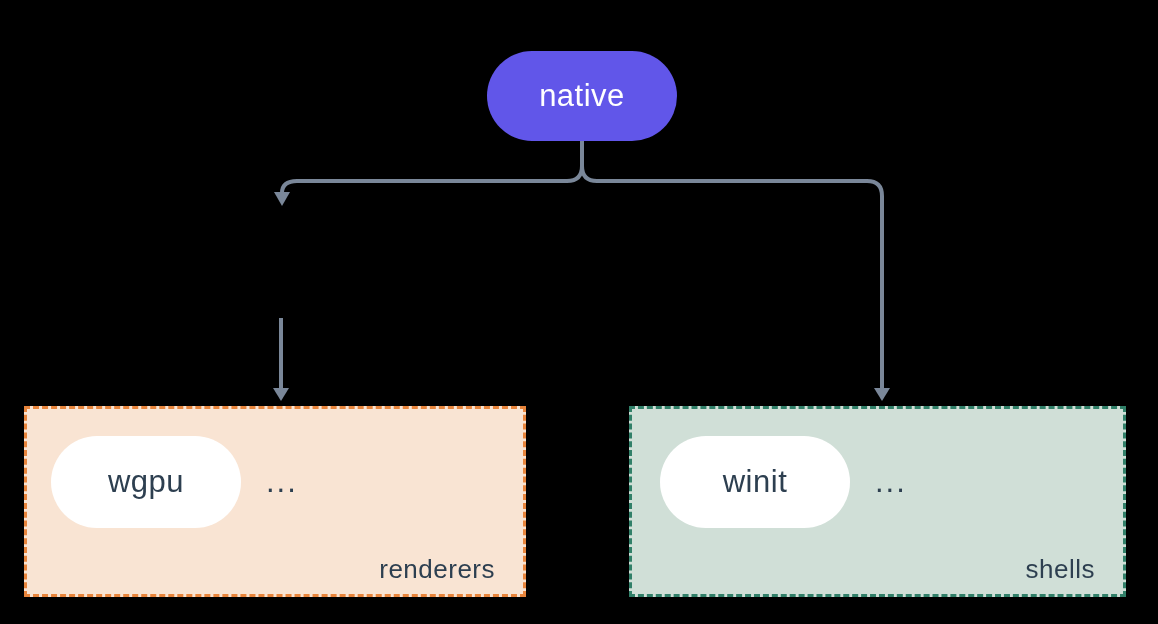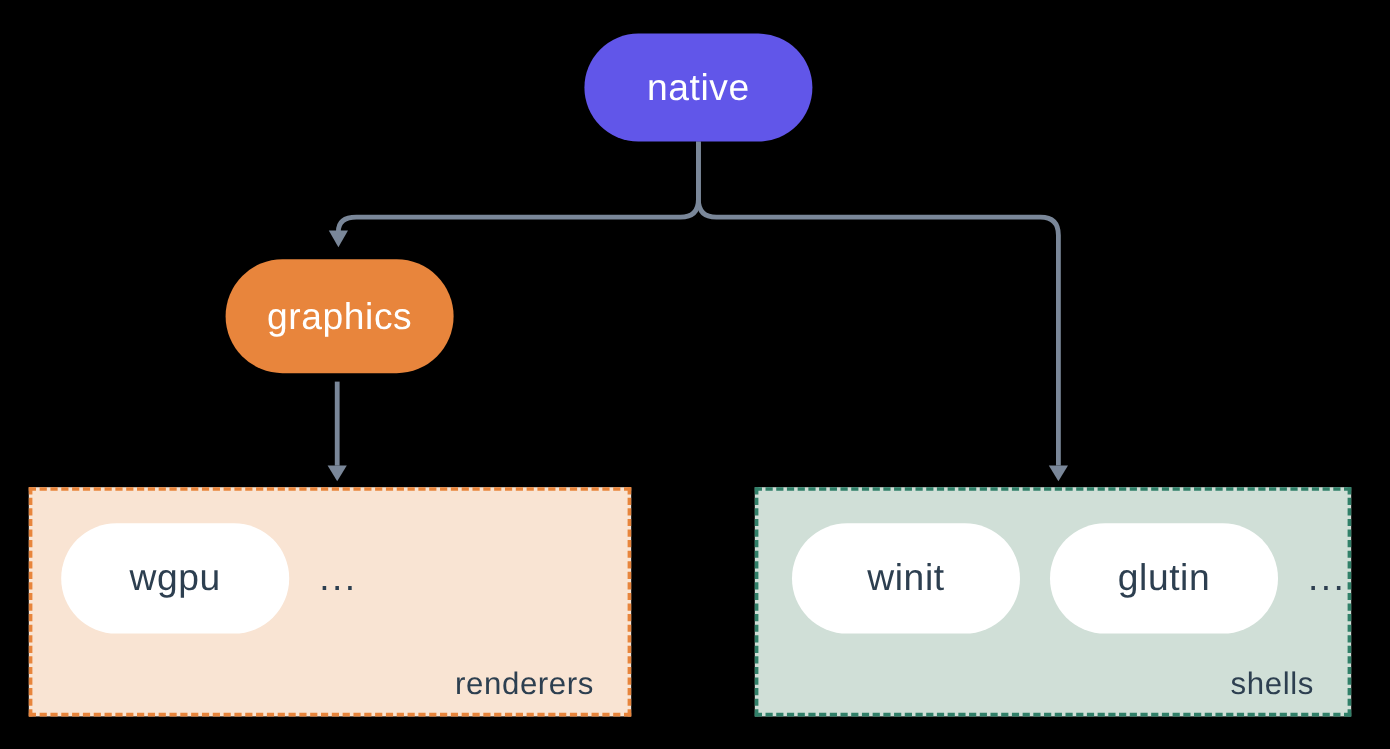--- a/index.html
+++ b/index.html
@@ -90,7 +90,7 @@
     <polygon points="874,388 890,388 882,401" fill="#7a8799"></polygon>
   </svg>
 
-  <div class="node node-native" style="background: rgb(97, 86, 233); color: rgb(255, 255, 255);">
+  <div class="node node-native" style="background: rgb(97, 86, 233); color: rgb(255, 255, 255); margin-top: 23px;">
     <span>native</span>
   </div>
 

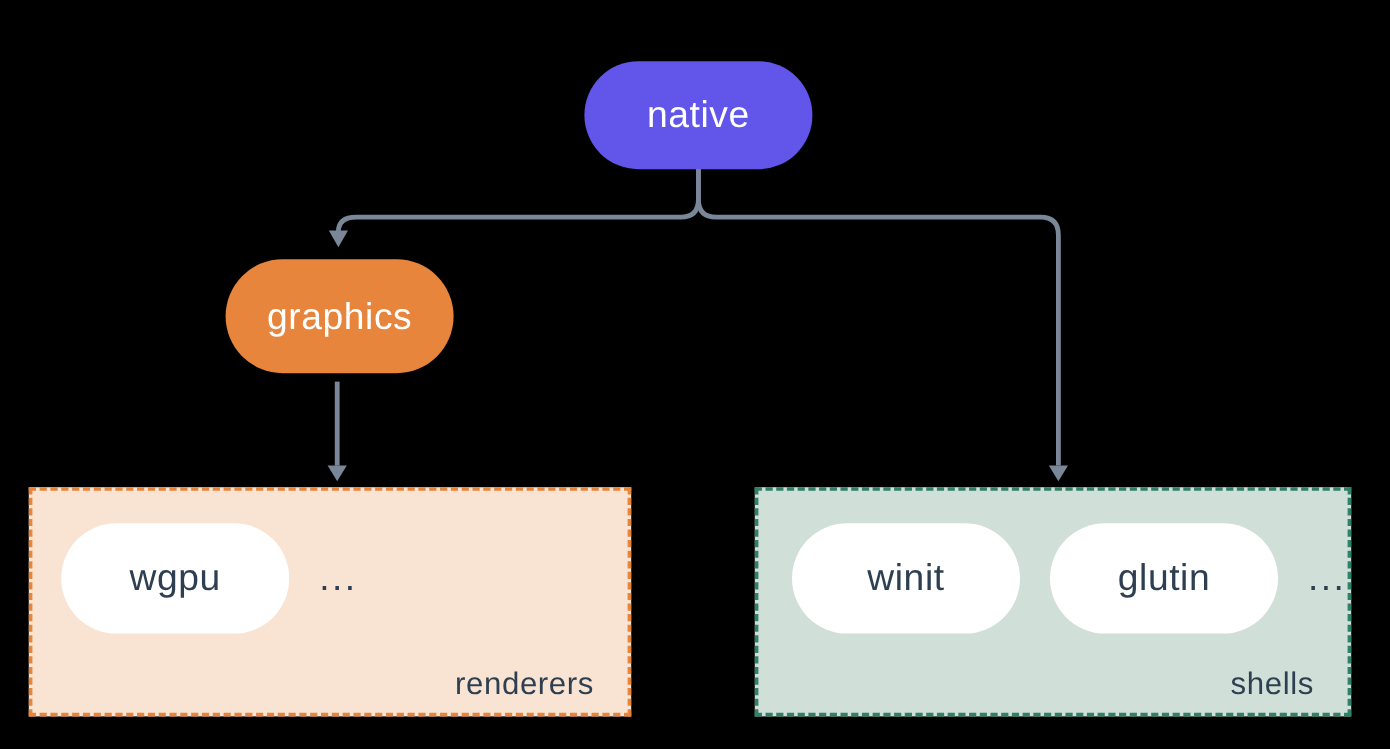--- a/index.html
+++ b/index.html
@@ -94,9 +94,6 @@
     <span>native</span>
   </div>
 
-  <div class="node node-graphics" style="background: rgb(232, 133, 60); color: rgb(255, 255, 255);">
-    <span>graphics</span>
-  </div>
 
   <div class="group group-renderers" style="background: rgb(249, 228, 211); border-color: rgb(232, 133, 60); color: rgb(45, 63, 80);">
     <div class="pill">

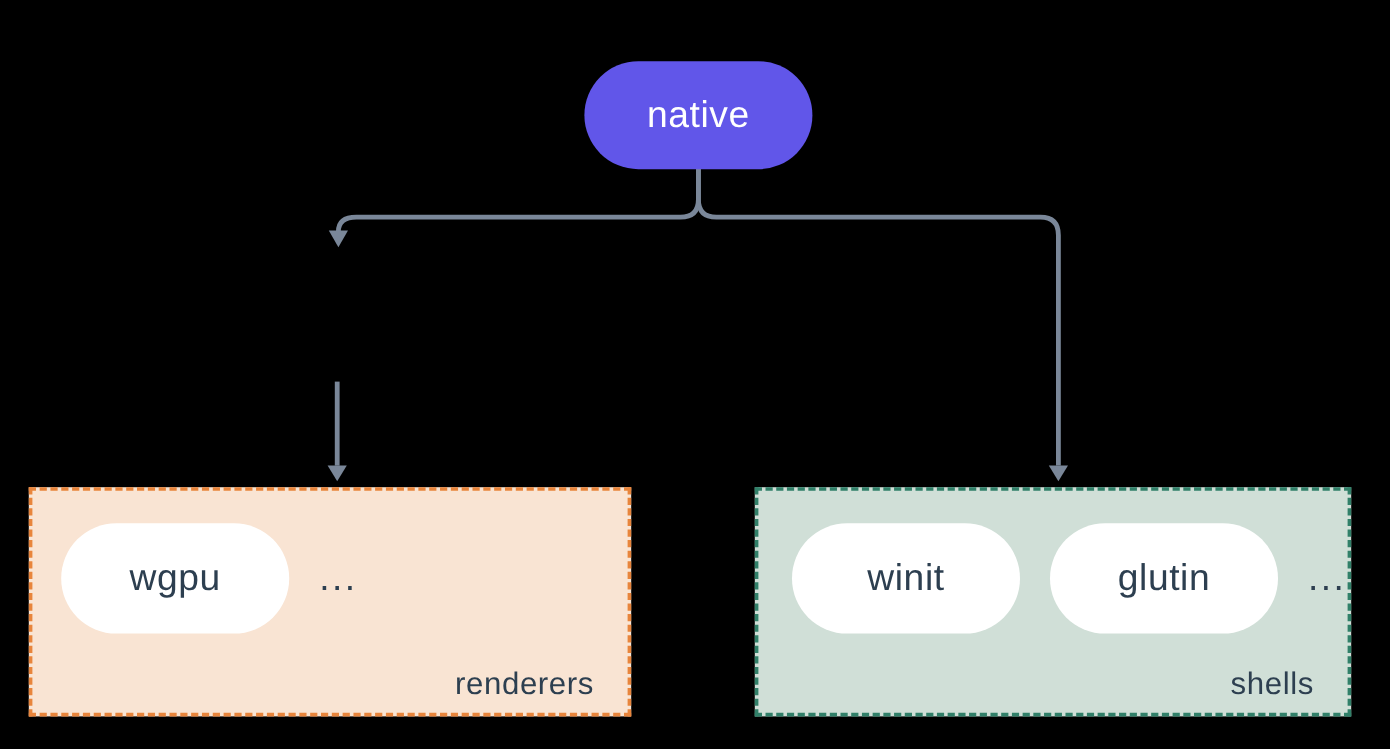--- a/index.html
+++ b/index.html
@@ -107,9 +107,6 @@
     <div class="pill">
       <span>winit</span>
     </div>
-    <div class="pill">
-      <span>glutin</span>
-    </div>
     <div class="ellipsis">...</div>
     <div class="group-label">shells</div>
   </div>

